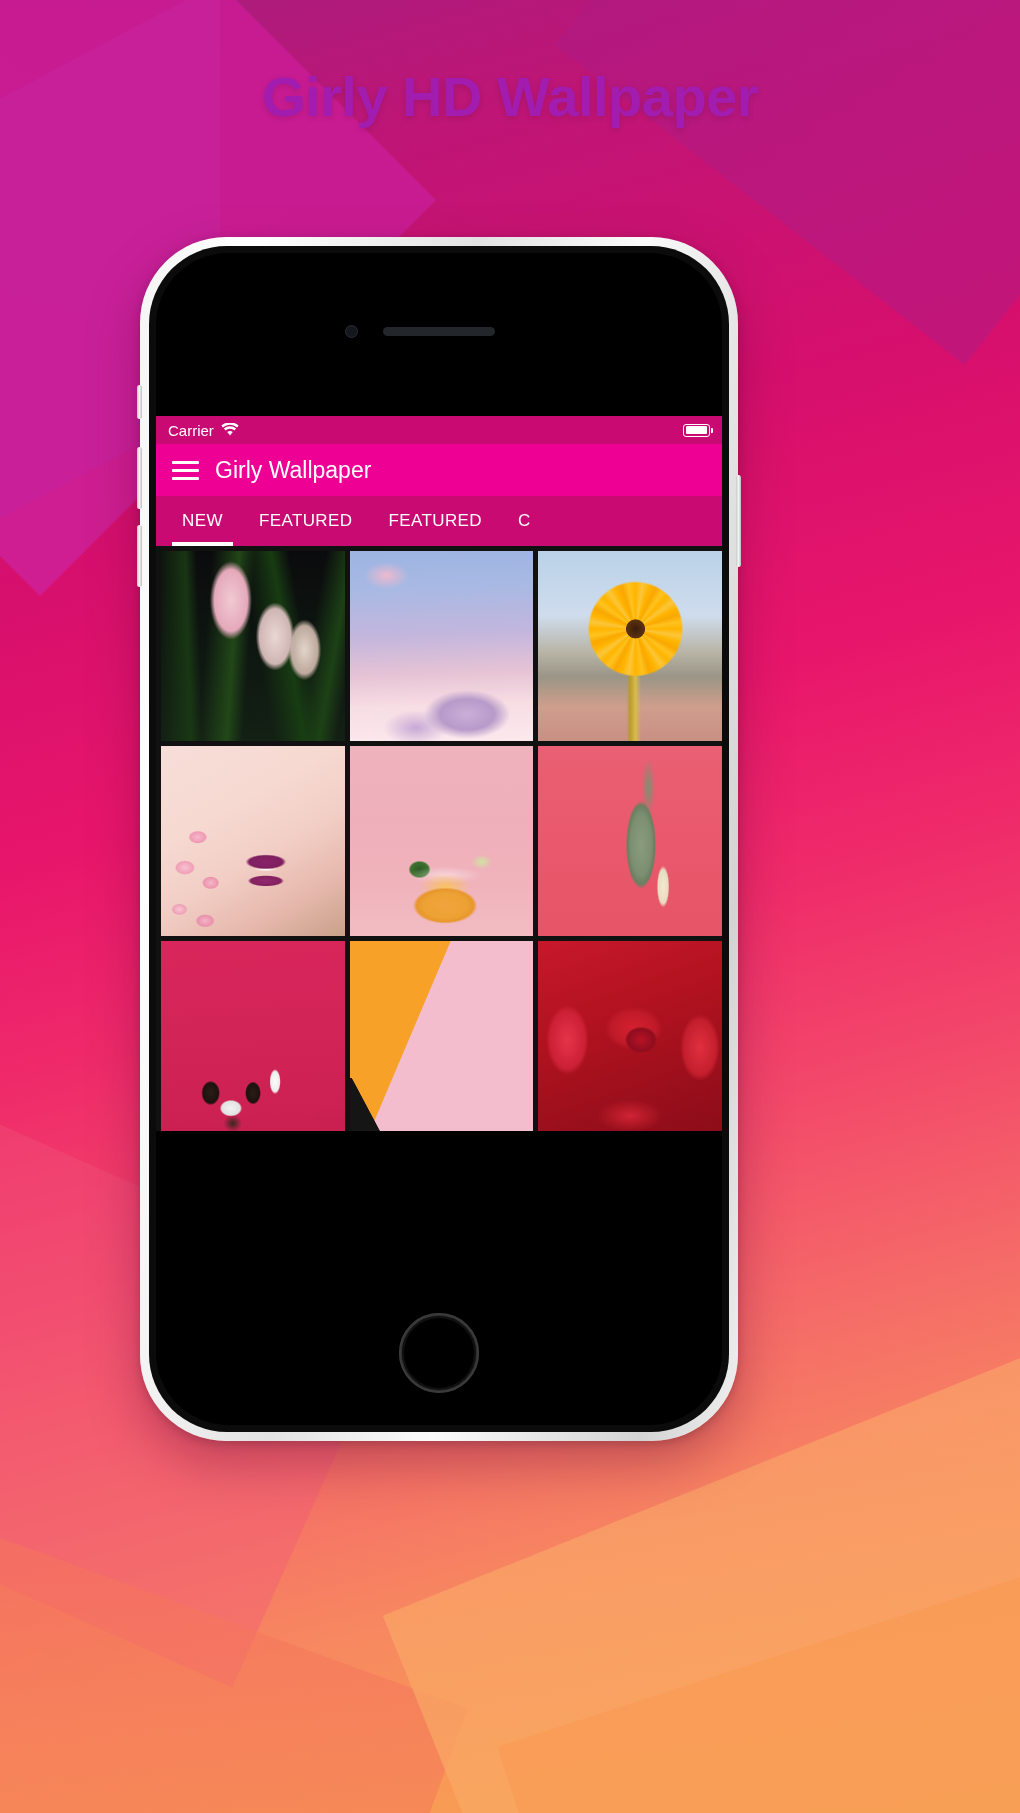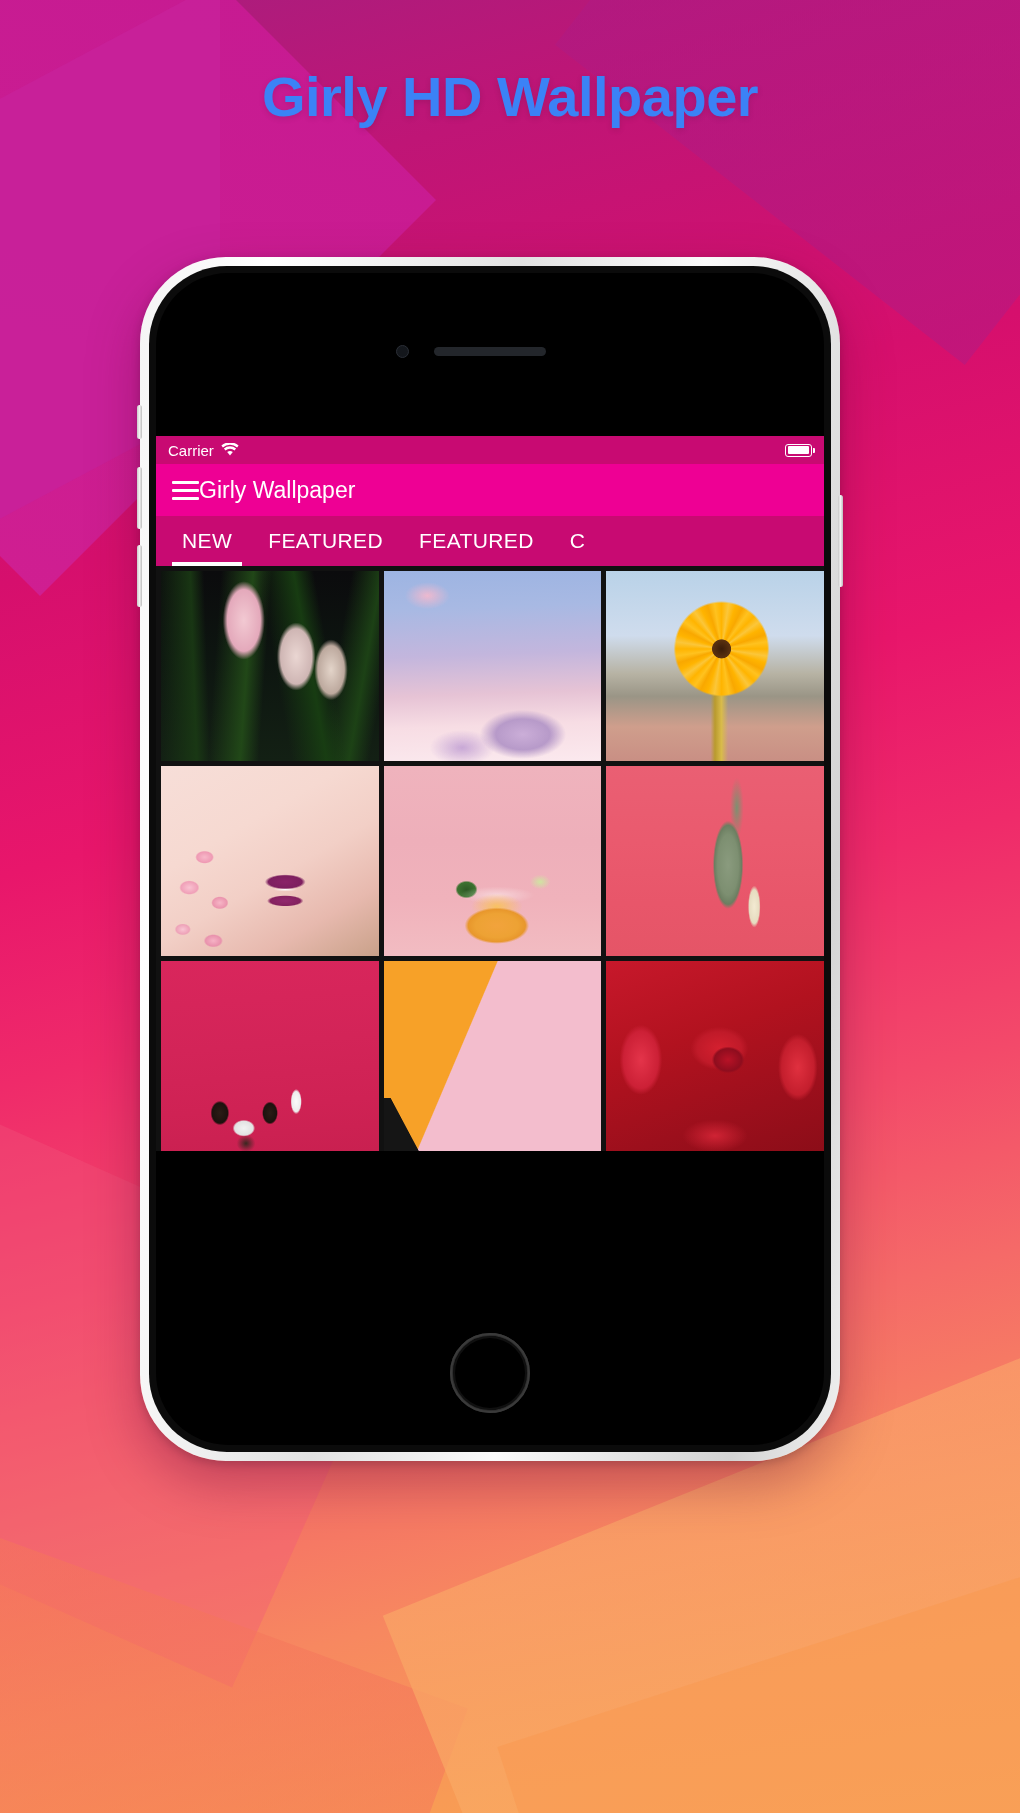--- a/index.html
+++ b/index.html
@@ -69,7 +69,7 @@
   .headline {
     position:absolute; left:0; right:0; top:64px;
     text-align:center;
-    color:#3b82f6;
+    color:#a21caf;
     font-size:56px;
     font-weight:bold;
     letter-spacing:-.5px;

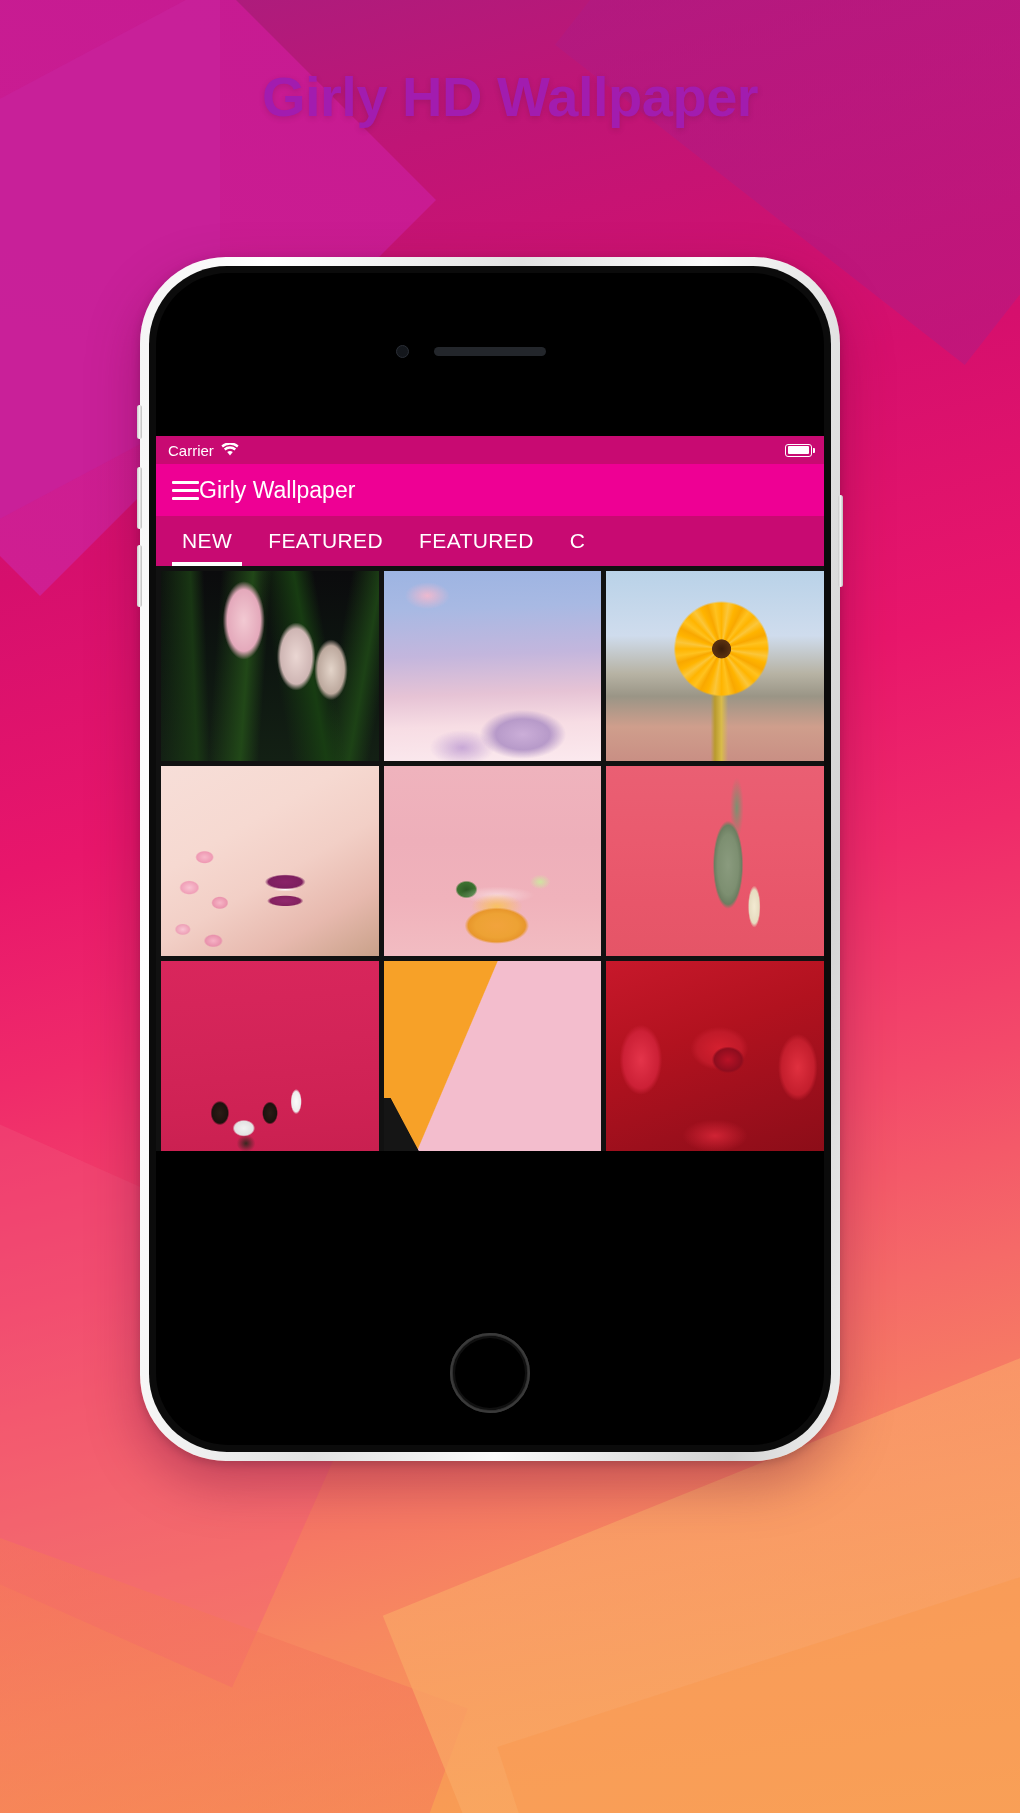--- a/index.html
+++ b/index.html
@@ -81,12 +81,11 @@
   .phone {
     position:absolute;
     left:140px; top:237px;
-    width:700px; height:1204px;
+    width:598px; height:1204px;
     border-radius:86px;
     background:linear-gradient(100deg,#f4f4f4 0%,#ffffff 14%,#e2e2e2 42%,#fafafa 62%,#d3d3d3 88%,#f0f0f0 100%);
     box-shadow:0 22px 52px rgba(90,0,50,.34), 0 3px 10px rgba(0,0,0,.18);
     z-index:6;
-    margin-top:20px;
   }
   .phone-inner {
     position:absolute; left:9px; top:9px; right:9px; bottom:9px;

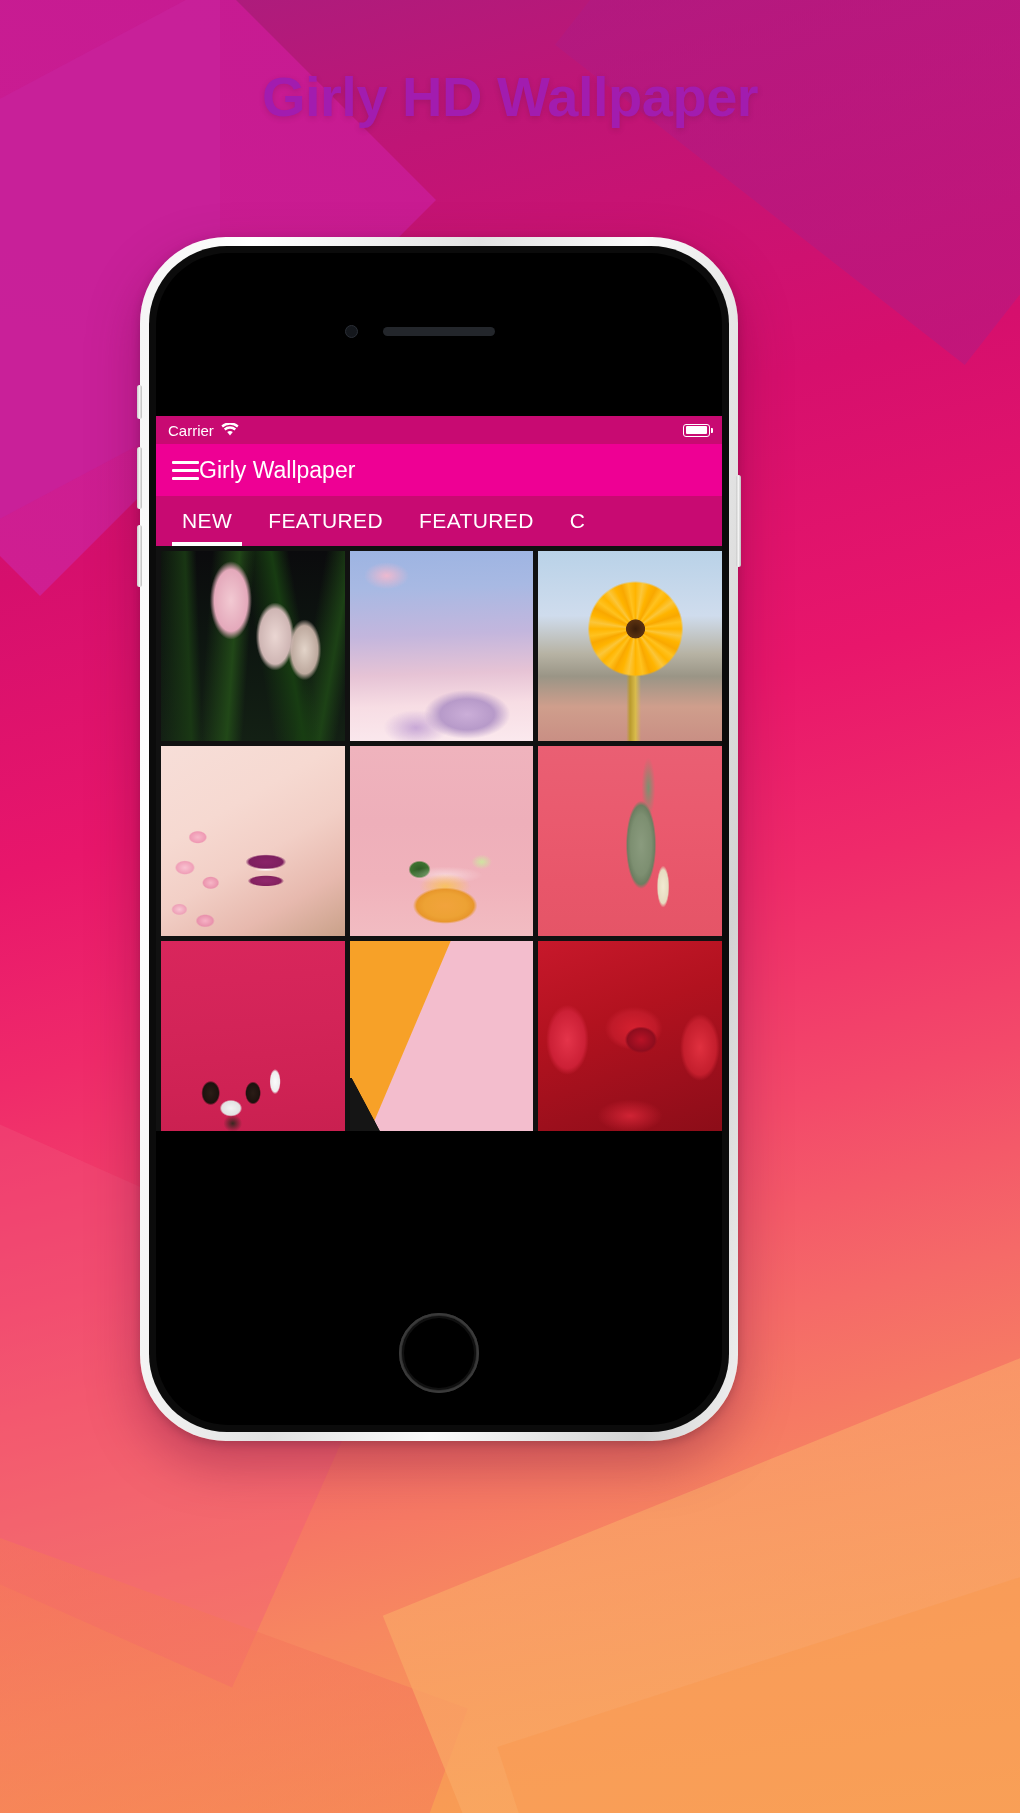--- a/index.html
+++ b/index.html
@@ -167,6 +167,7 @@
     background:#ee0094;
     display:flex; align-items:center;
     padding:0 16px;
+    gap:16px;
   }
   .hamburger { width:27px; display:flex; flex-direction:column; gap:5px; cursor:pointer; }
   .hamburger span { display:block; height:3px; background:#fff; border-radius:1px; }

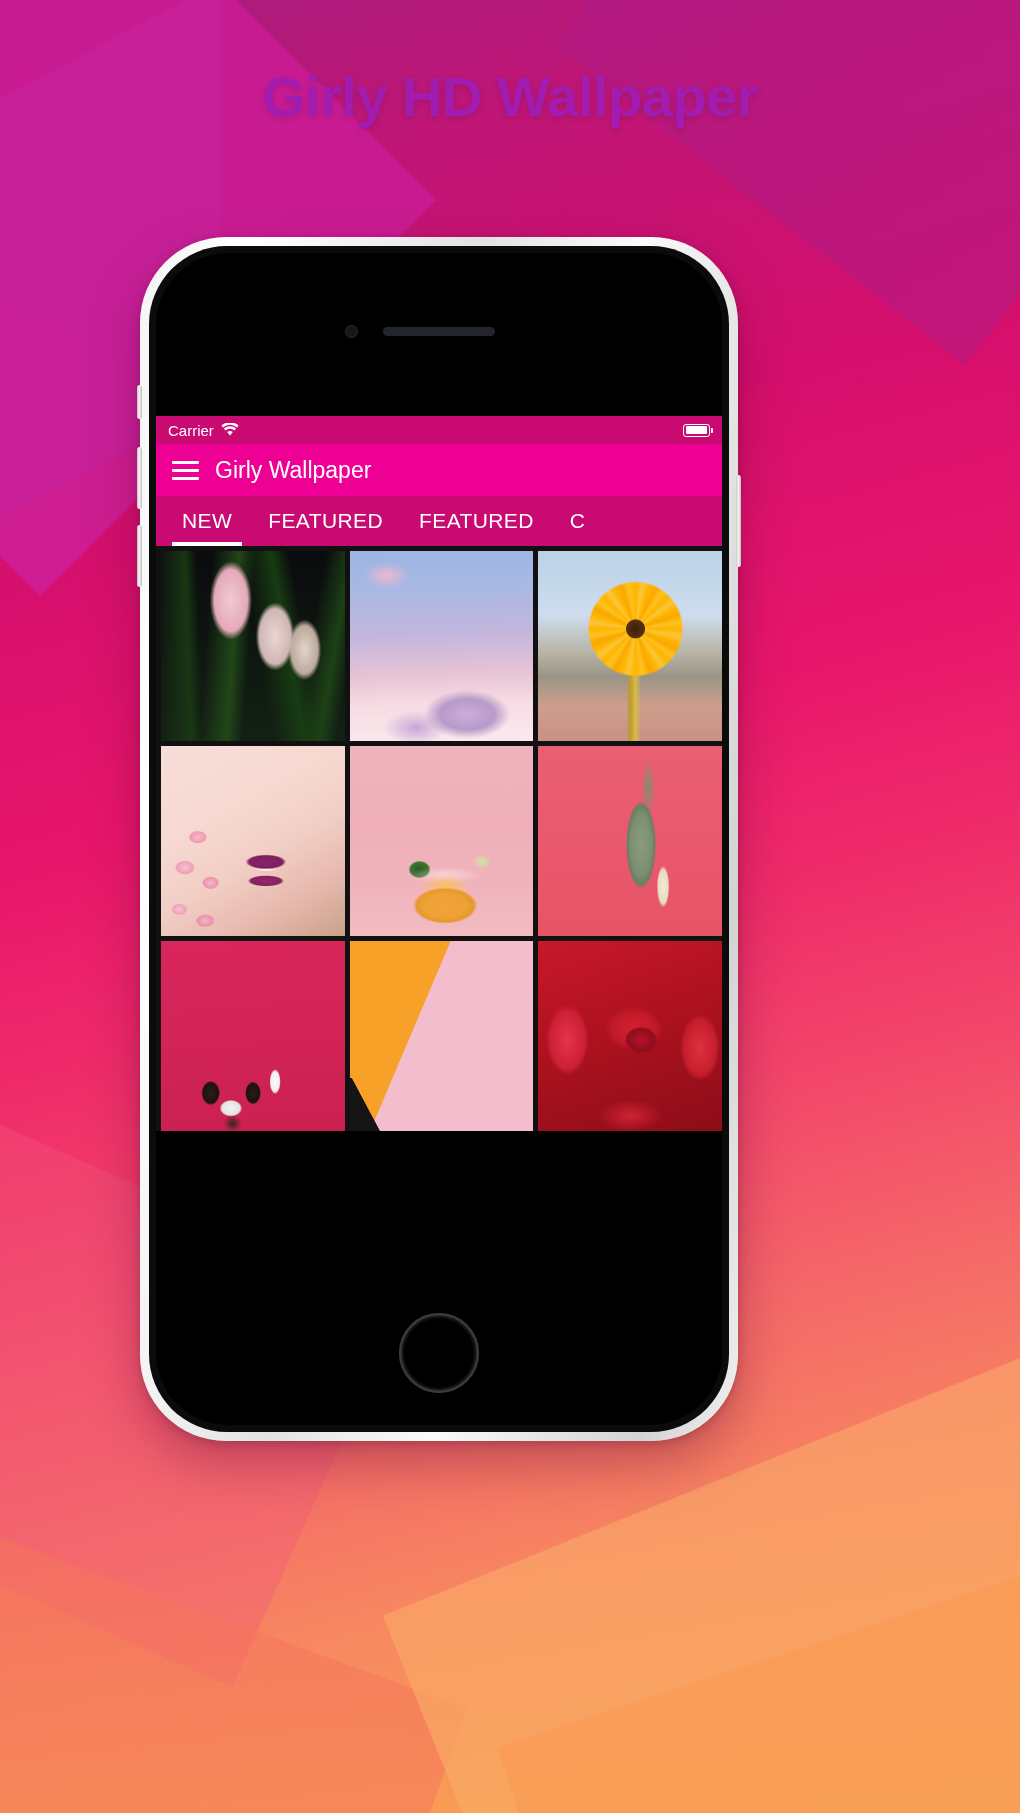--- a/index.html
+++ b/index.html
@@ -182,7 +182,7 @@
     position:relative;
   }
   .tab {
-    color:#fff; font-size:21px; letter-spacing:.4px;
+    color:#fff; font-size:17px; letter-spacing:.4px;
     padding:0 18px; white-space:nowrap;
     height:100%; display:flex; align-items:center;
     position:relative; cursor:pointer;

